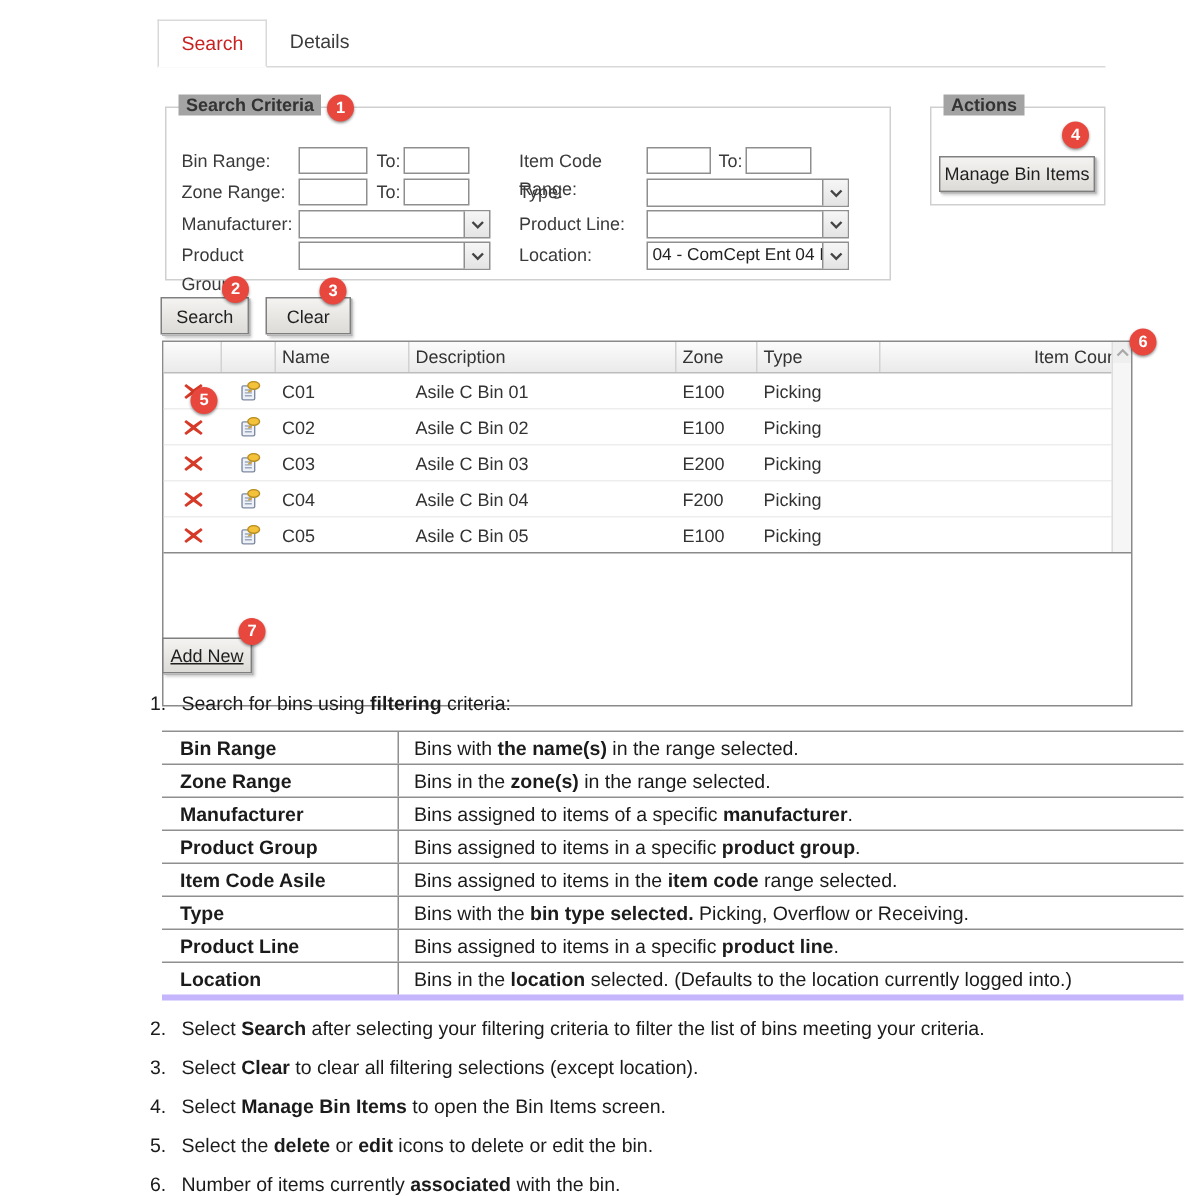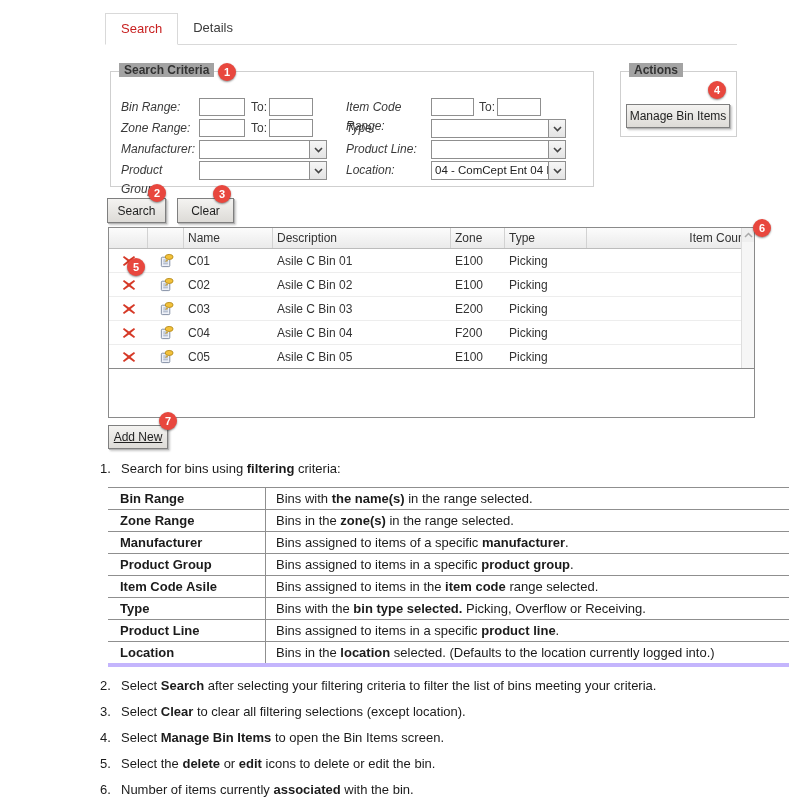--- a/index.html
+++ b/index.html
@@ -19,7 +19,7 @@
   .gb-actions  { left:620px; top:71px; width:117px; height:66px; }
 
   .frow { position:absolute; height:19px; line-height:19px; font-size:12px; }
-  .flabel { position:absolute; left:10px; width:80px; color:#3a3a3a;font-style:italic; }
+  .flabel { position:absolute; left:10px; width:80px; color:#3a3a3a; }
   .flabel.r { left:235px; width:86px; }
   .tinput { position:absolute; height:18px; border:1px solid #8f8f8f; background:#fff; font-size:12px; padding:0 3px; font-family:"Liberation Sans", sans-serif; }
   .tolbl { position:absolute; font-size:12px; color:#3a3a3a; }

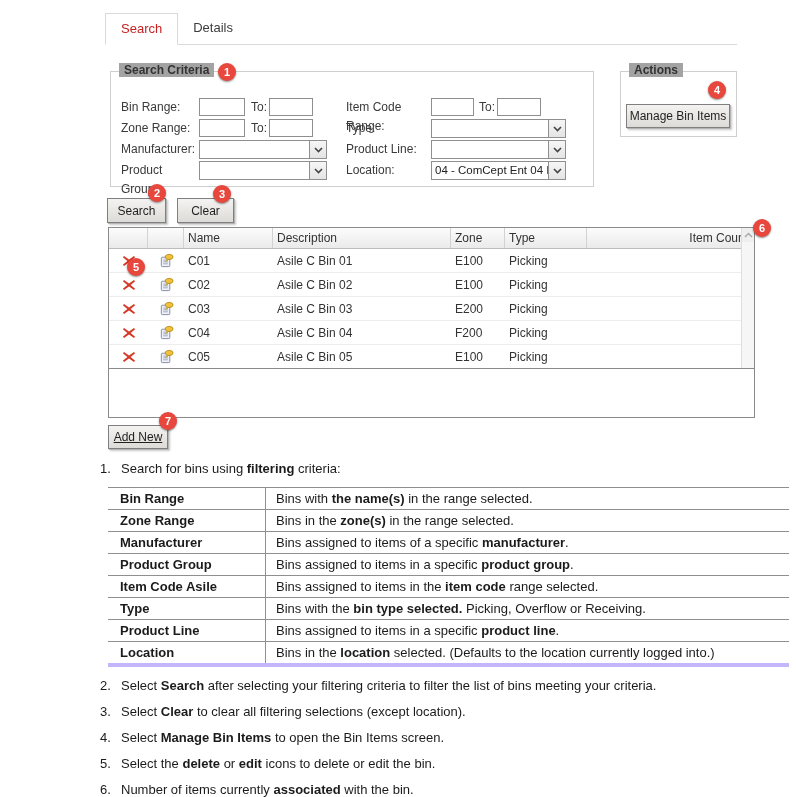--- a/index.html
+++ b/index.html
@@ -36,7 +36,7 @@
   .btn-addnew { left:108px; top:425px; width:60px; height:24px;text-decoration:underline; }
 
   
-  .panel { position:absolute; left:108px; top:227px; width:647px; height:191px; border:1px solid #8a8a8a; background:#fff; }
+  .panel { position:absolute; left:108px; top:227px; width:647px; height:244px; border:1px solid #8a8a8a; background:#fff; }
   .grid { position:absolute; left:0; top:0; right:0; height:141px; border-bottom:1px solid #8a8a8a; overflow:hidden; }
   .ghead { display:flex; height:21px; background:linear-gradient(#fcfcfc,#eaeaea); border-bottom:1px solid #bcbcbc; font-size:12px; color:#333; }
   .hc { display:flex; align-items:center; padding:0 4px; border-right:1px solid #d2d2d2; }

